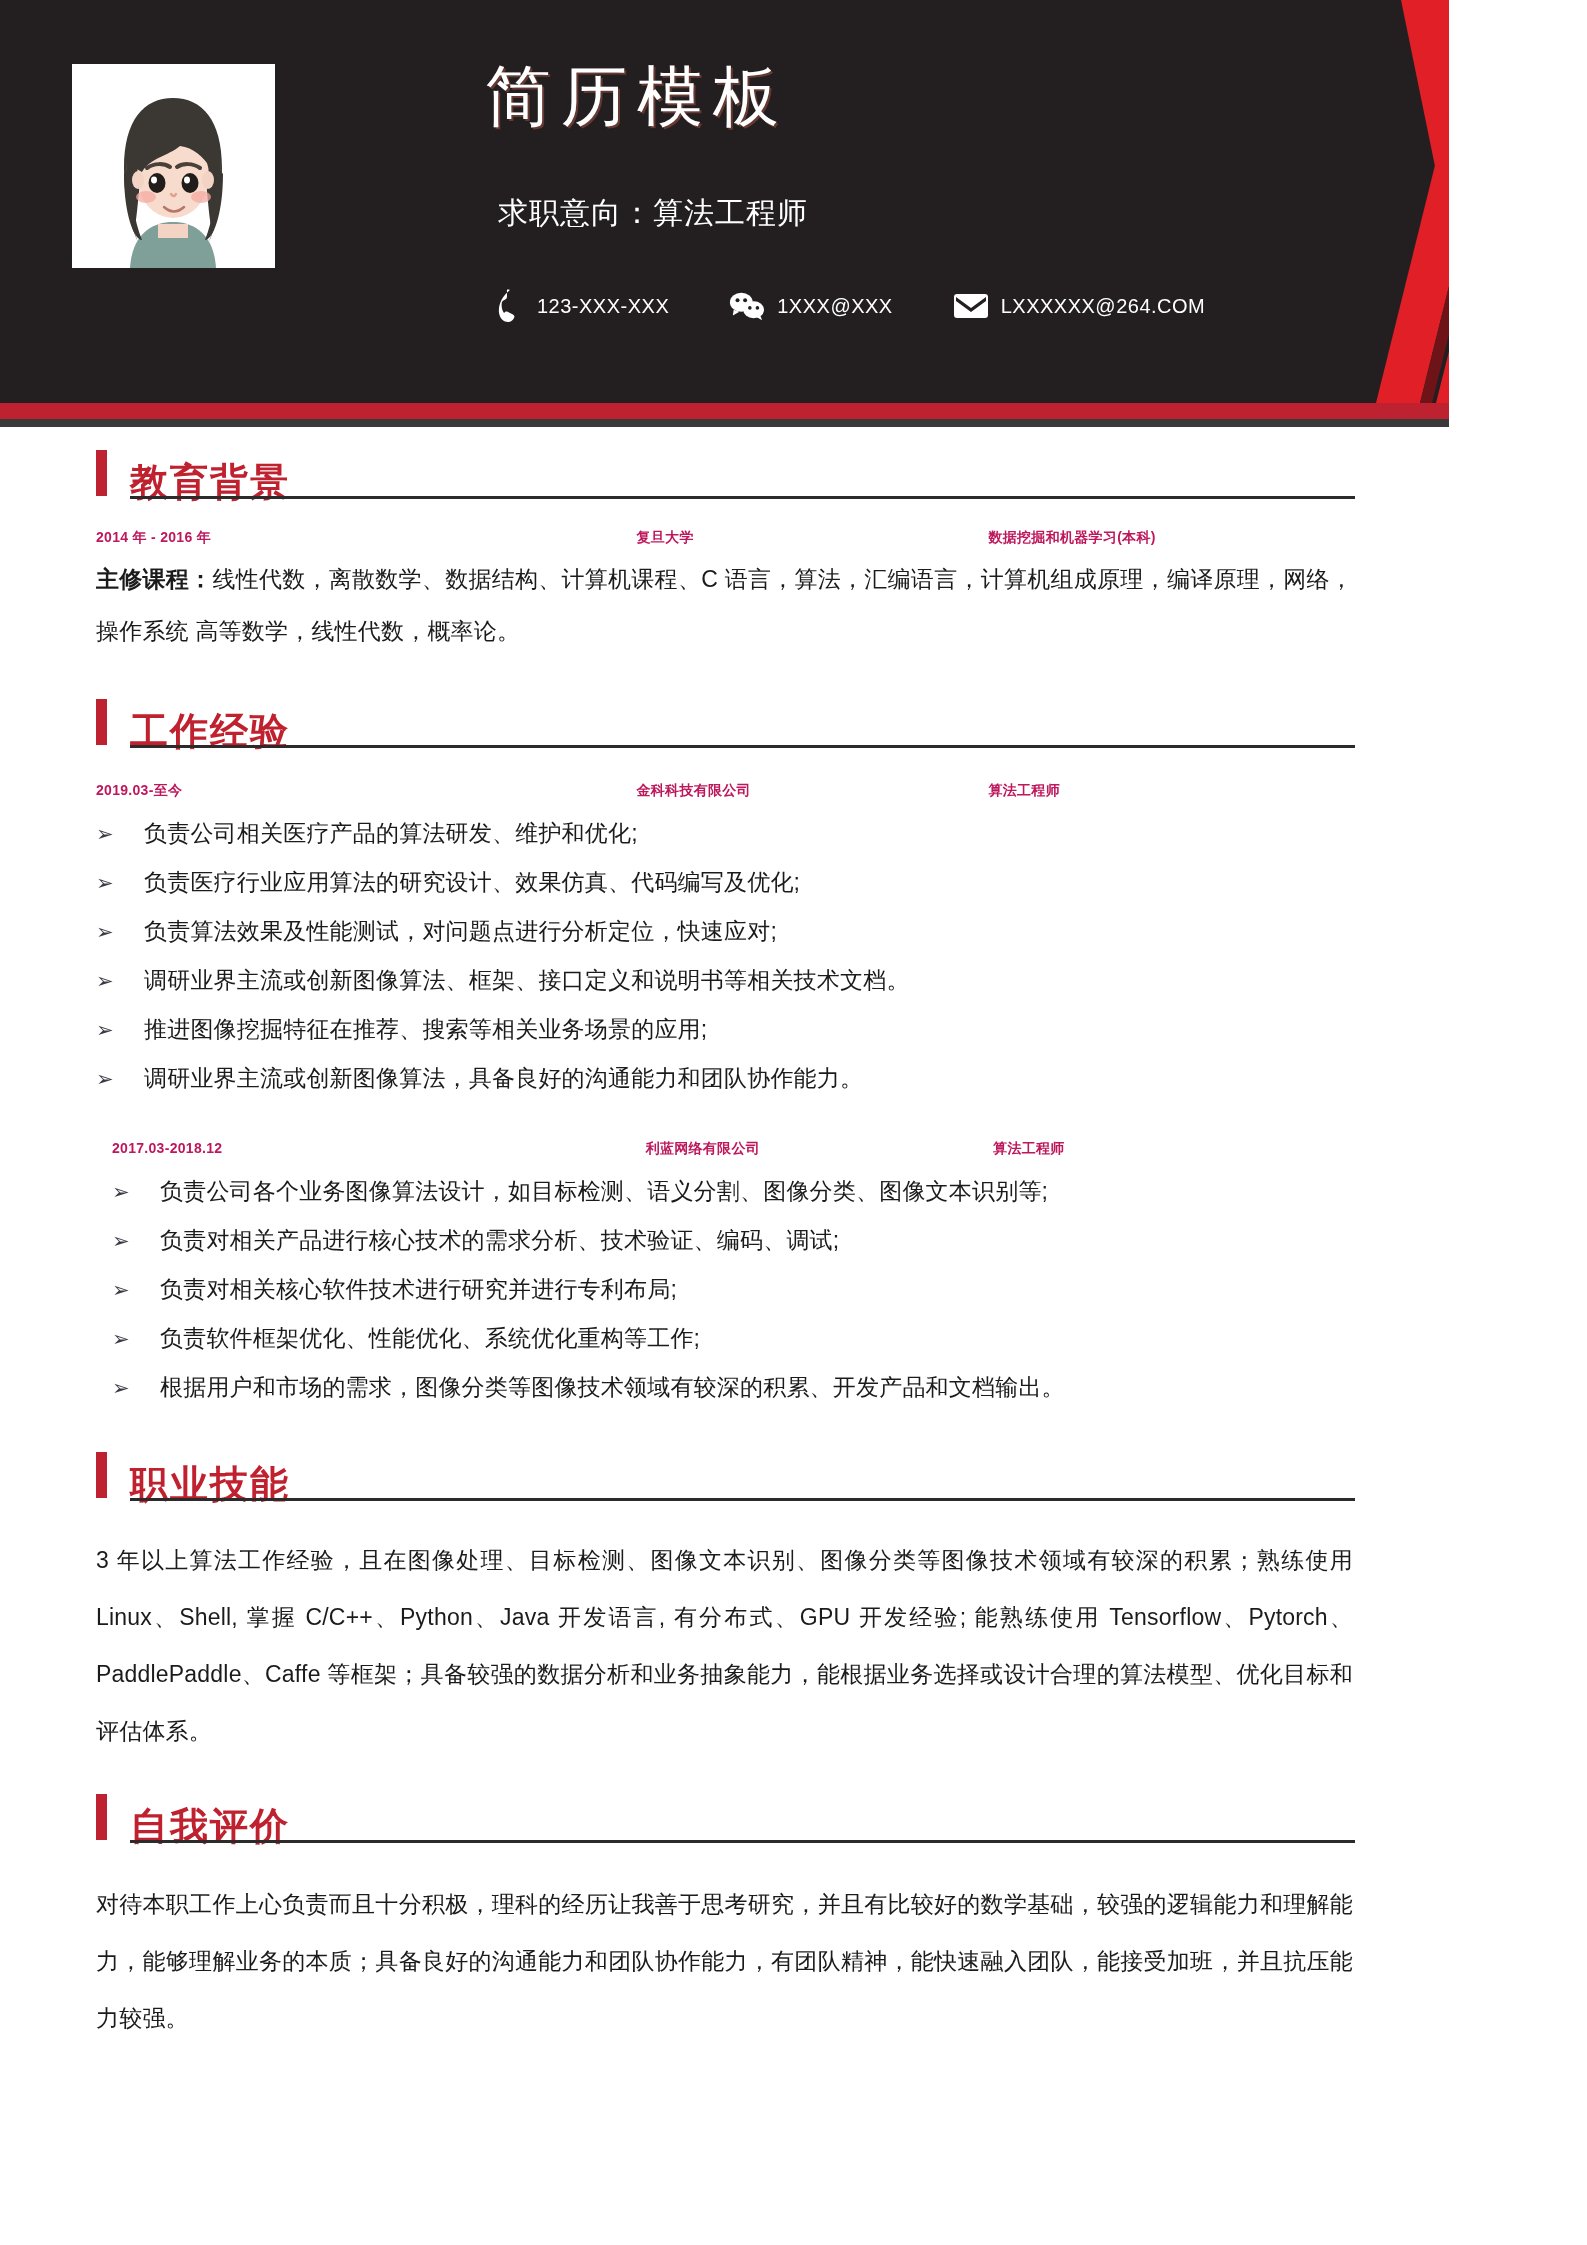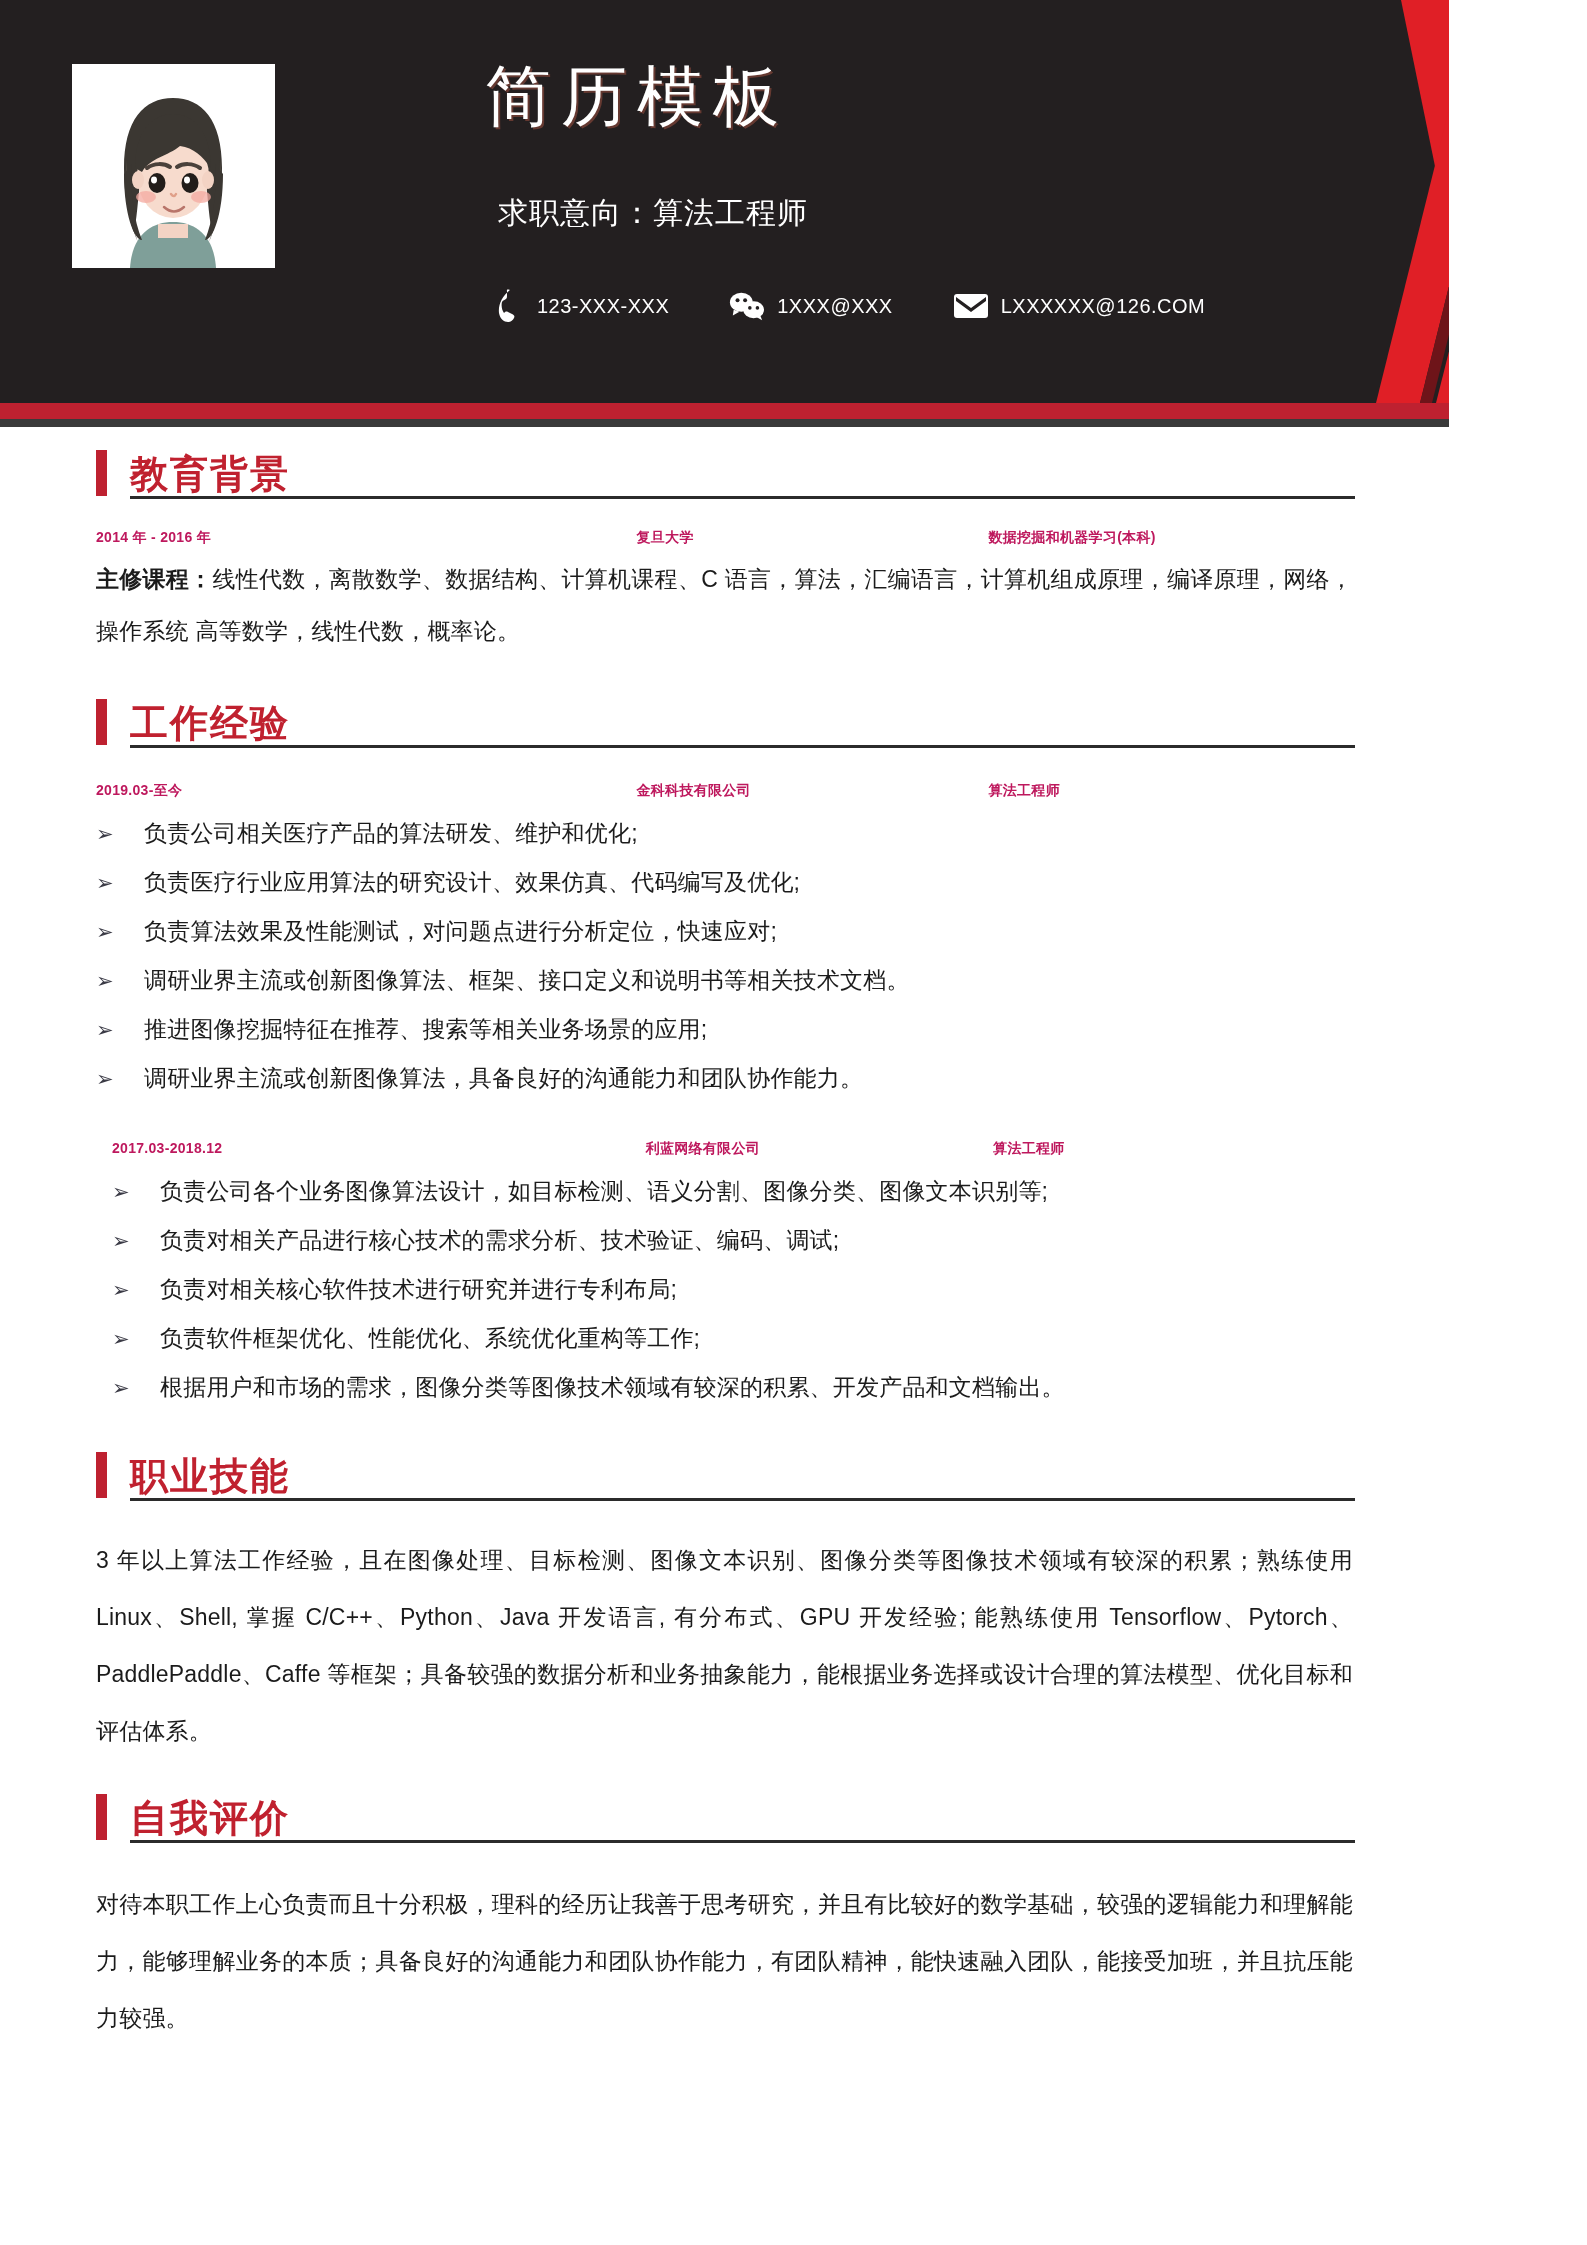--- a/index.html
+++ b/index.html
@@ -257,7 +257,7 @@
             <path d="M3 5 L18 16 L33 5 L33 9 L18 20 L3 9 Z" fill="#231f20"></path>
           </svg>
         </span>
-        <span class="contact-text">LXXXXXX@126.COM</span>
+        <span class="contact-text">LXXXXXX@264.COM</span>
       </div>
 
     </div>

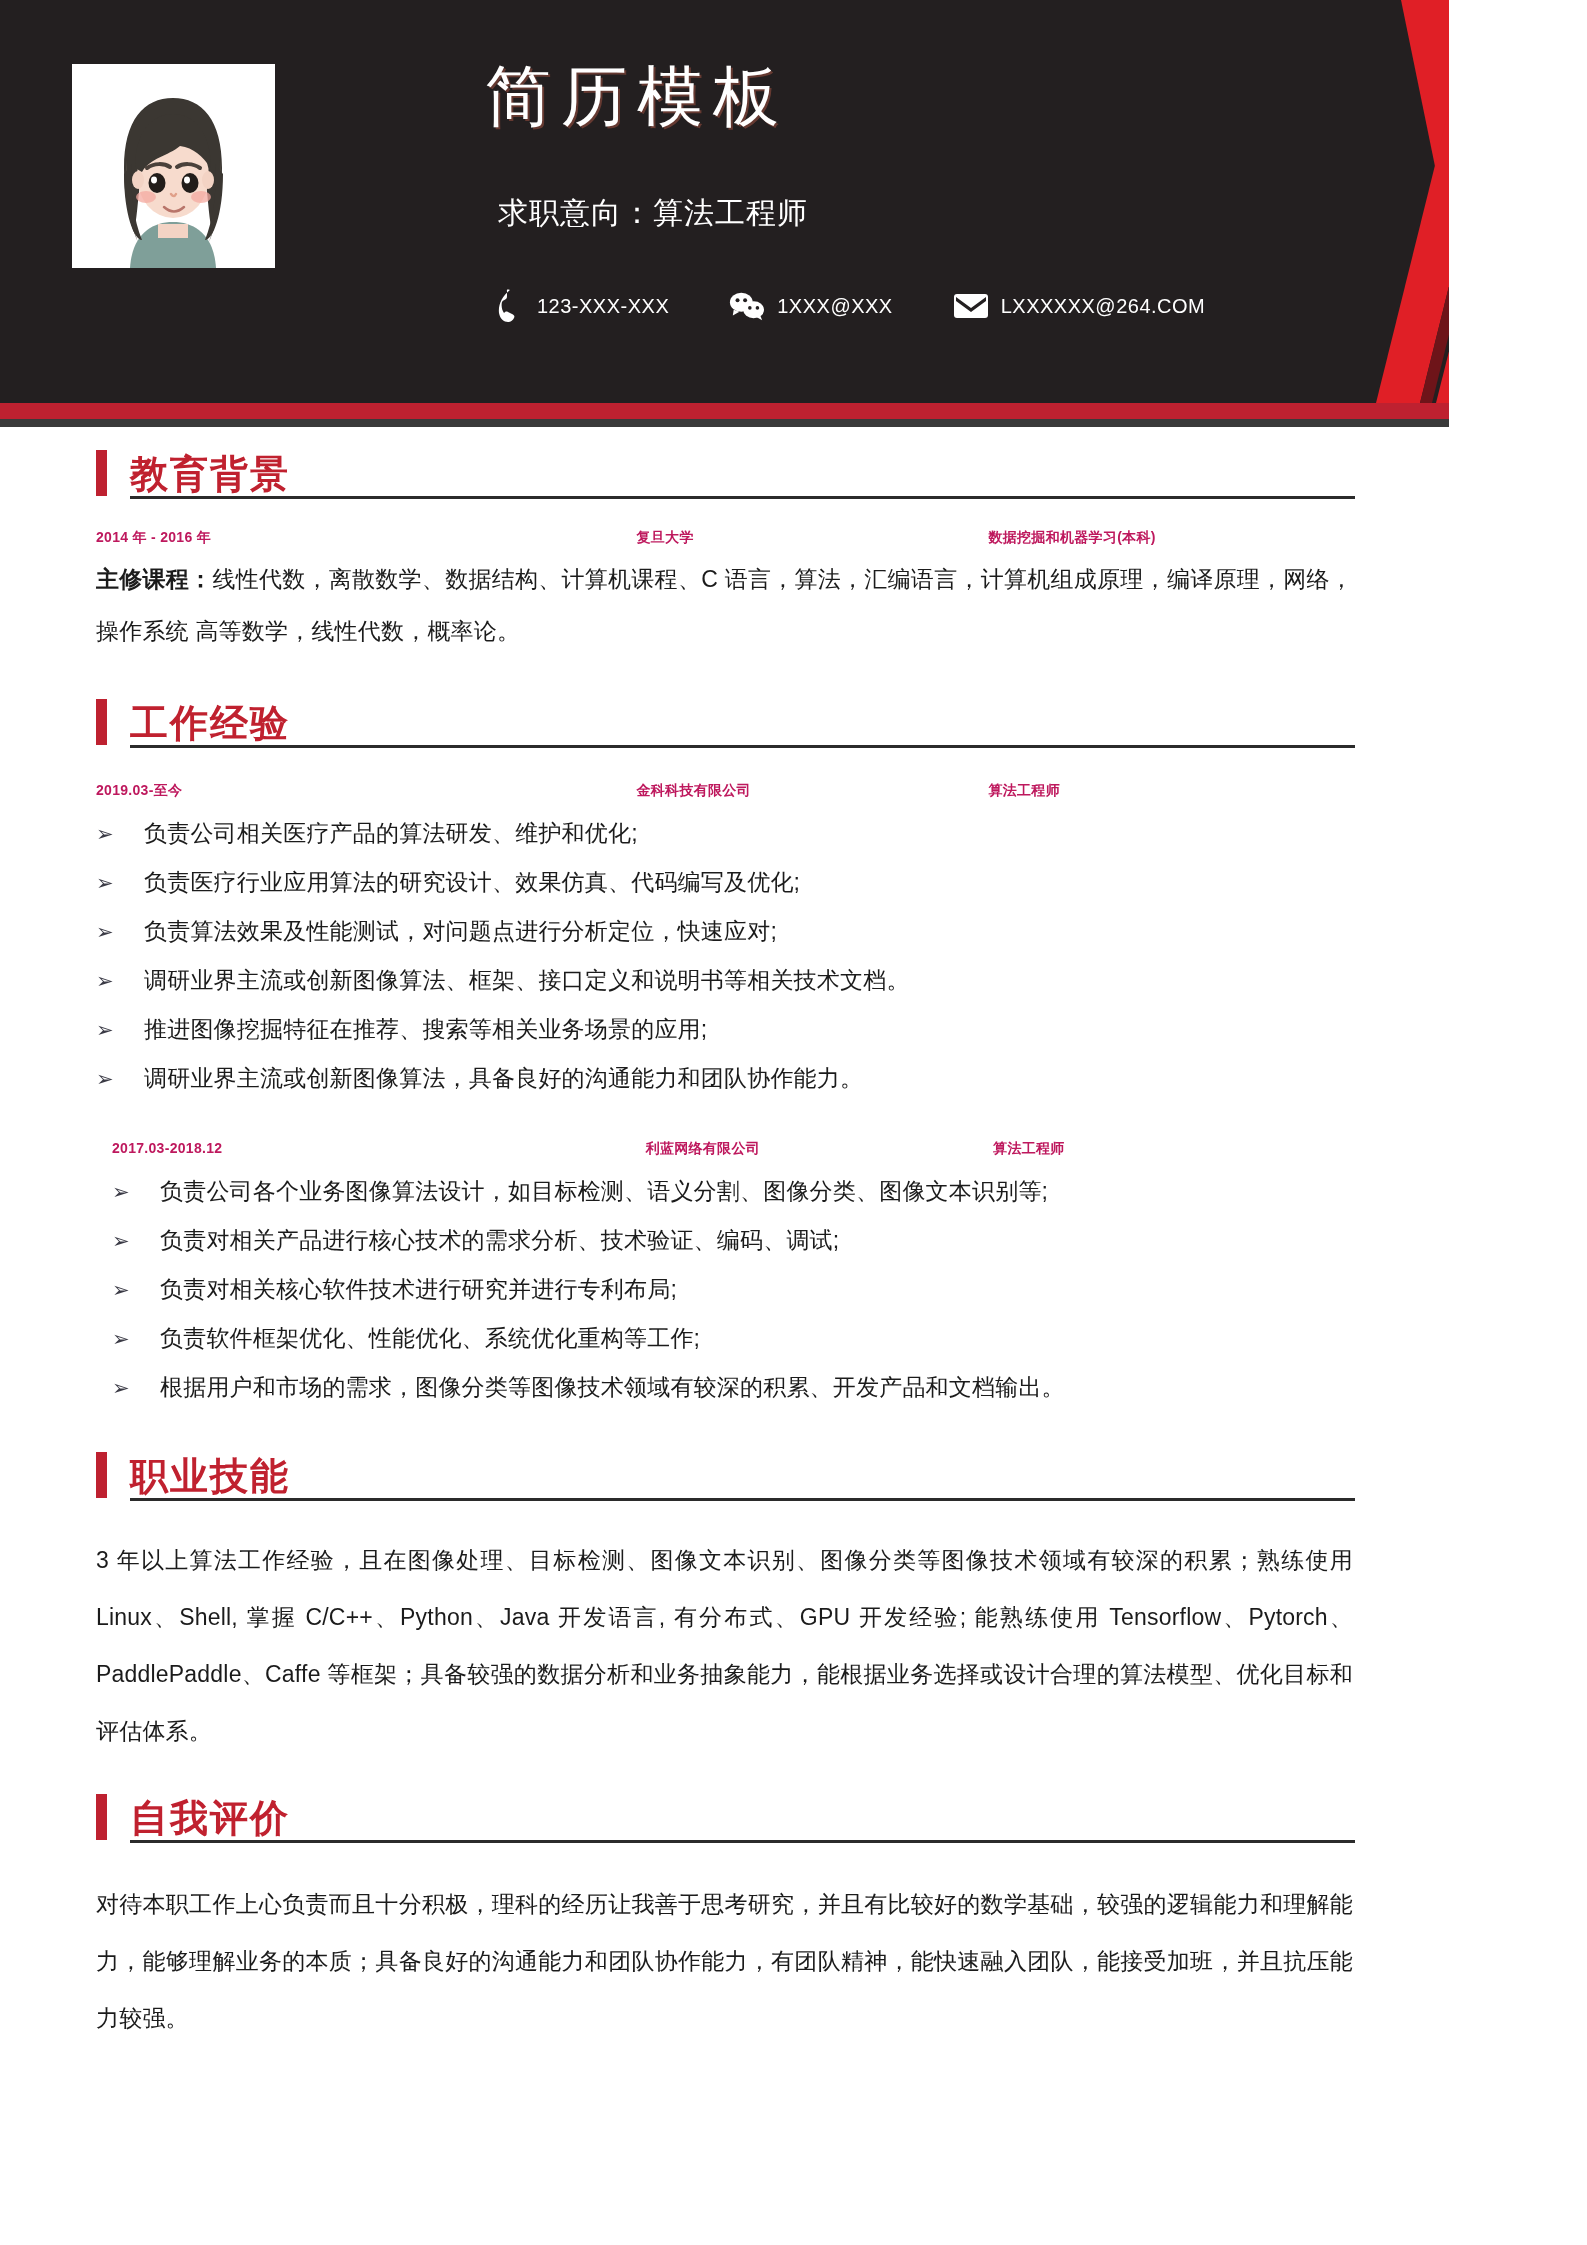--- a/index.html
+++ b/index.html
@@ -97,7 +97,7 @@
   }
   .sec-title {
     position:absolute;
-    left:34px; top:4px;
+    left:34px; top:12px;
     font-size:38px;
     line-height:48px;
     font-weight:bold;

